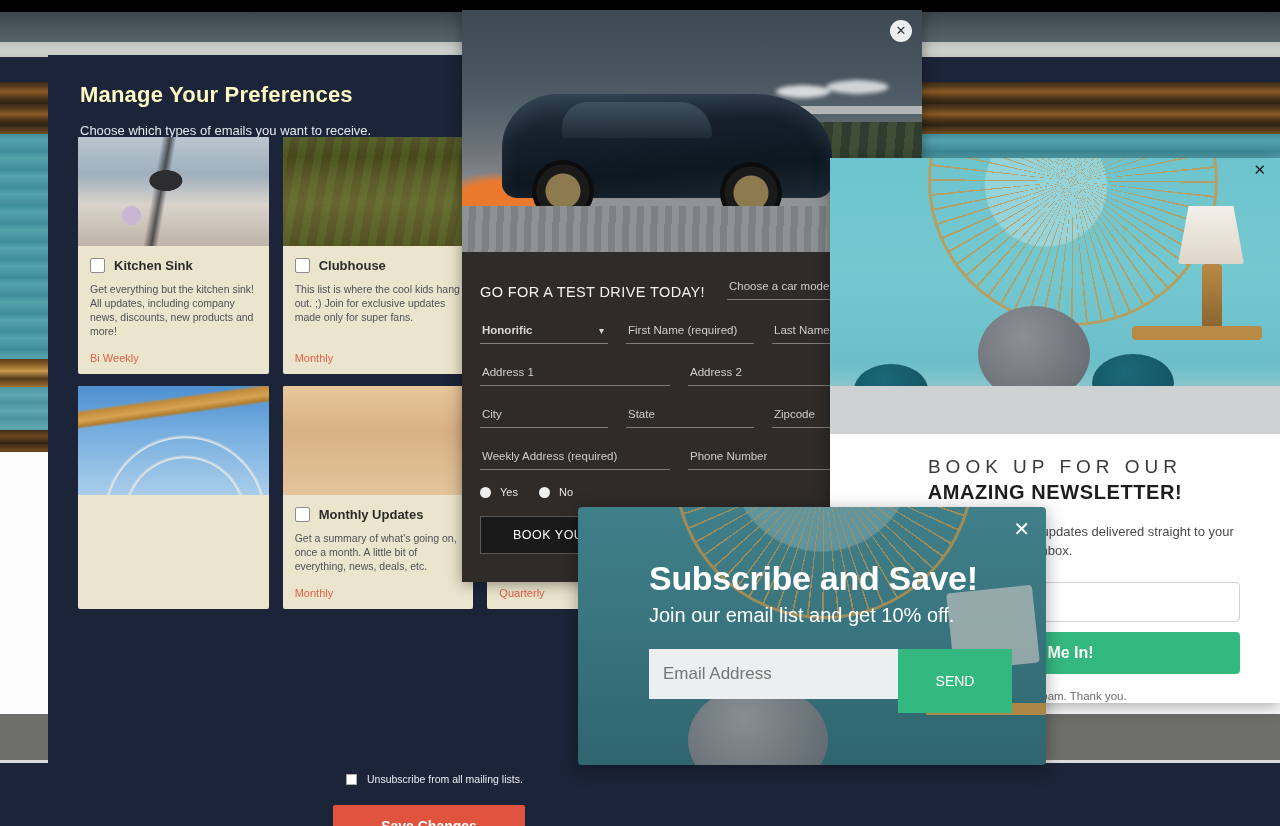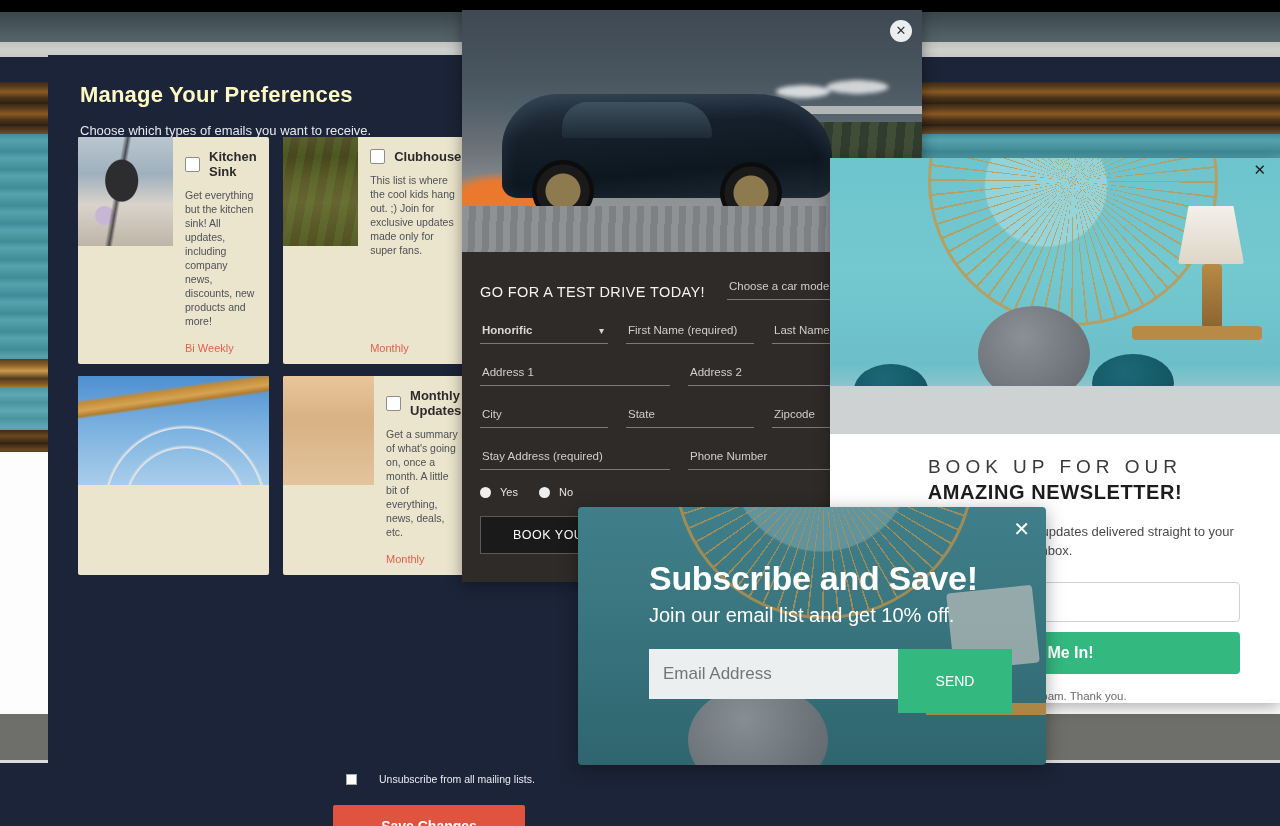--- a/index.html
+++ b/index.html
@@ -47,7 +47,7 @@
   .pref-row { display:flex; gap:14px; margin-bottom:12px; }
   .pref-card {
     width:193px; background:#ece5cd; border-radius:2px; overflow:hidden;
-    display:flex; flex-direction:row;
+    display:flex; flex-direction:column;
   }
   .card-img { width:100%; height:109px; }
   .card-body { padding:12px 12px 10px 12px; flex:1; display:flex; flex-direction:column; }

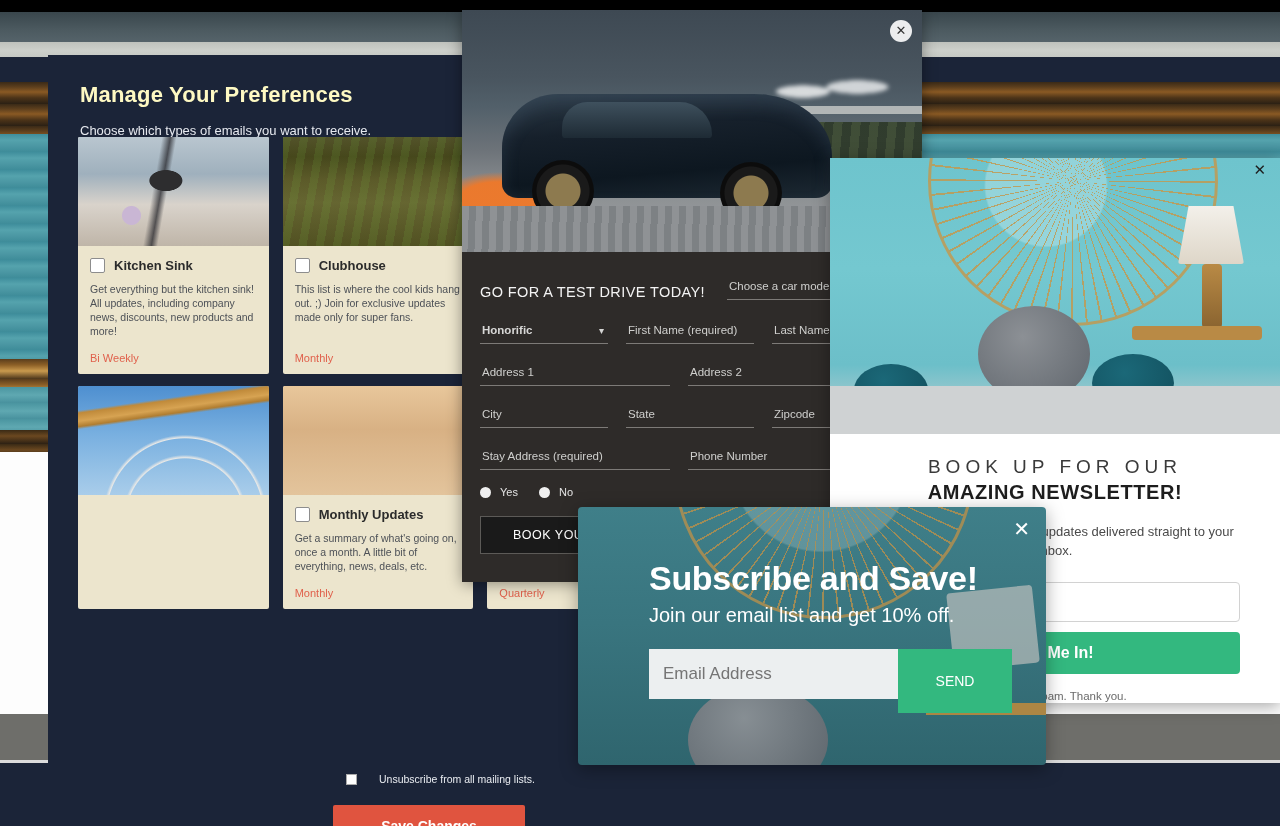--- a/index.html
+++ b/index.html
@@ -390,7 +390,7 @@
         </div>
 
         <div class="cf-cell w-lg">
-          <div class="uline ph">Stay Address (required)</div>
+          <div class="uline ph">Weekly Address (required)</div>
         </div>
         <div class="cf-cell w-lg">
           <div class="uline ph">Phone Number</div>

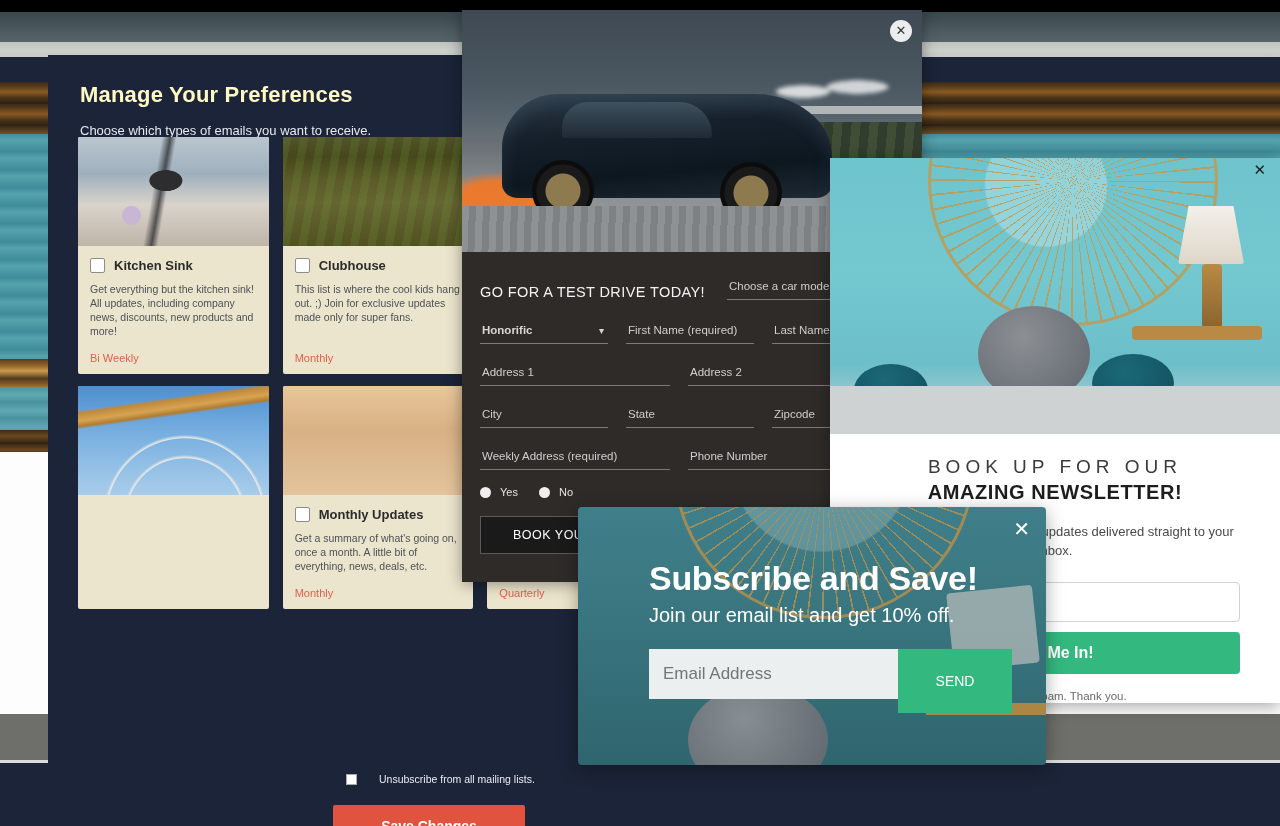--- a/index.html
+++ b/index.html
@@ -86,7 +86,7 @@
         linear-gradient(90deg,transparent 30%,#93501f 32%,#b9712f 50%,#8a4a22 68%,transparent 70%);}
   .img-quarterly { background:linear-gradient(180deg,#cfd8dc 0%,#9fb0b8 100%); }
 
-  .unsub-row { position:absolute; left:298px; top:718px; display:flex; align-items:center; gap:22px; }
+  .unsub-row { position:absolute; left:298px; top:718px; display:flex; align-items:center; gap:10px; }
   .unsub-box { width:11px; height:11px; background:#fff; border:1px solid #aaa; }
   .unsub-label { color:#e9ecf1; font-size:10.5px; }
   .save-btn {

